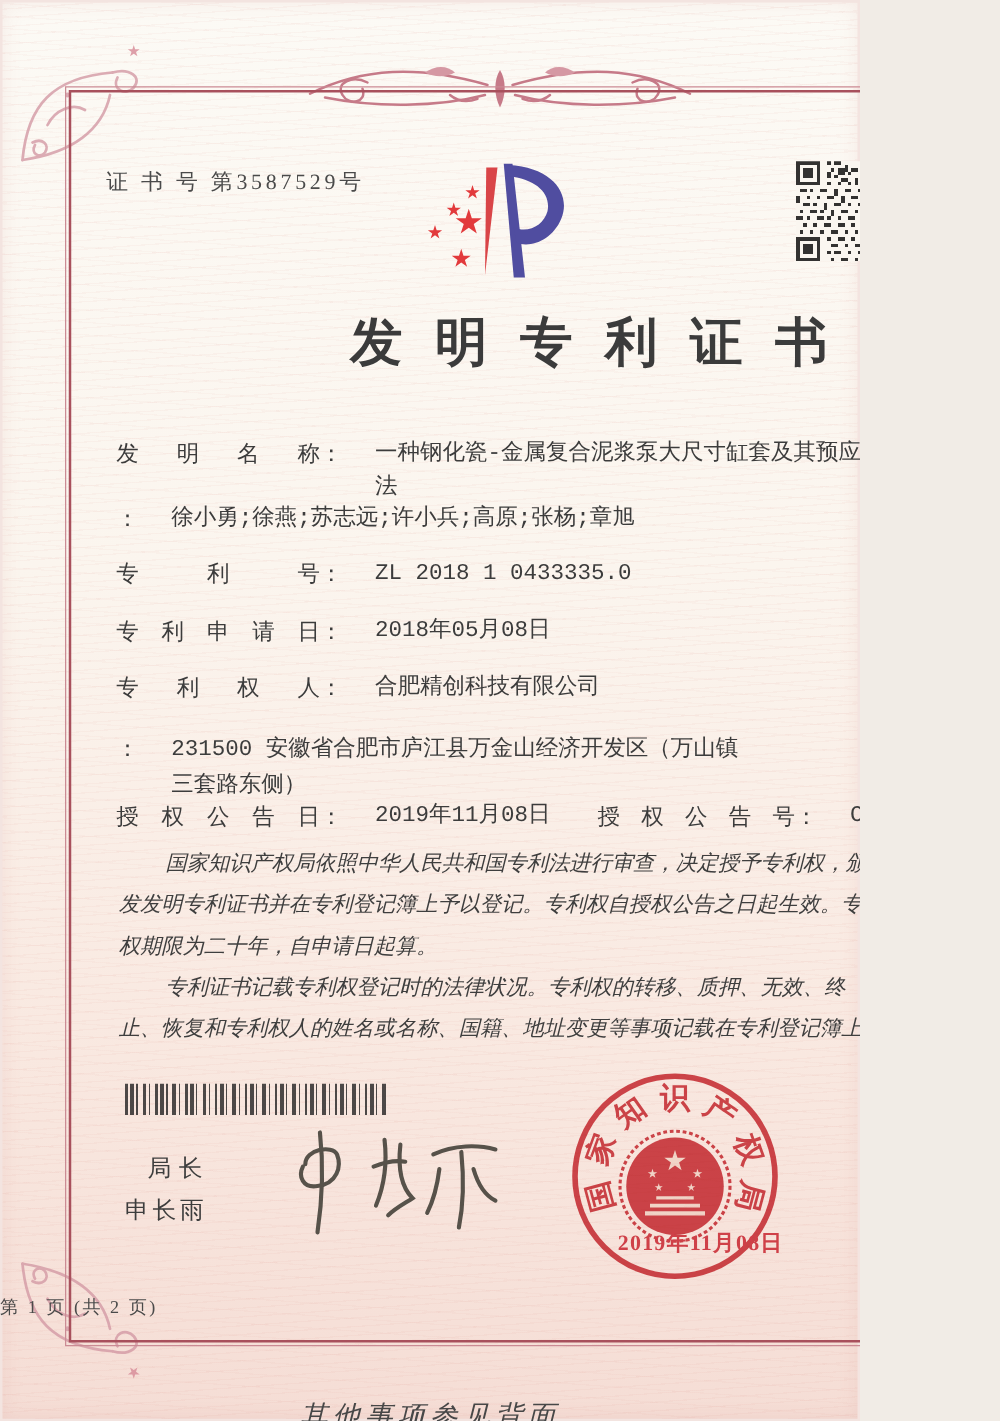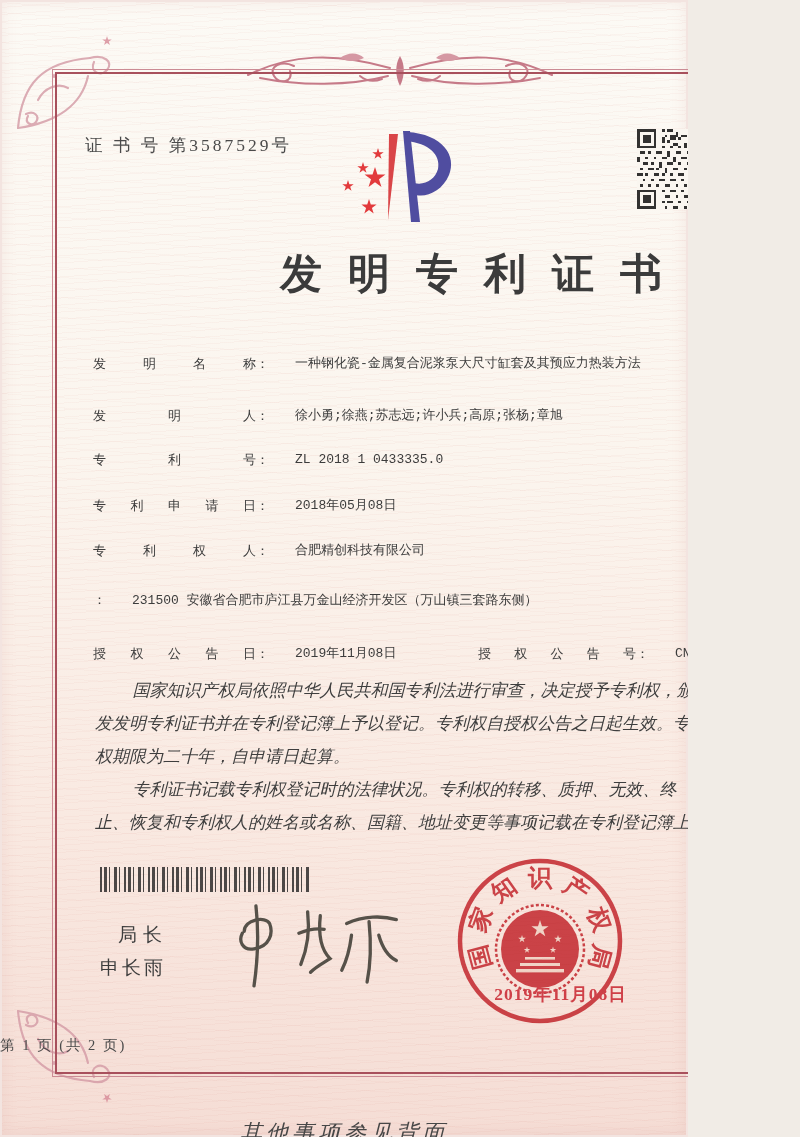--- a/index.html
+++ b/index.html
@@ -23,7 +23,7 @@
     font-size:42px;font-weight:700;color:#3b3b3b;letter-spacing:26px;text-indent:26px;
   }
   .row{position:absolute;left:93px;width:650px;display:flex;align-items:flex-start;
-       font-size:13px;color:#3c3c3c;line-height:27px;}
+       font-size:18px;color:#3c3c3c;line-height:27px;}
   .flabel{display:inline-block;width:163px;text-align:justify;text-align-last:justify;flex:none;}
   .colon{flex:none;}
   .fvalue{margin-left:26px;flex:none;max-width:470px;font-family:Liberation Mono, monospace;}

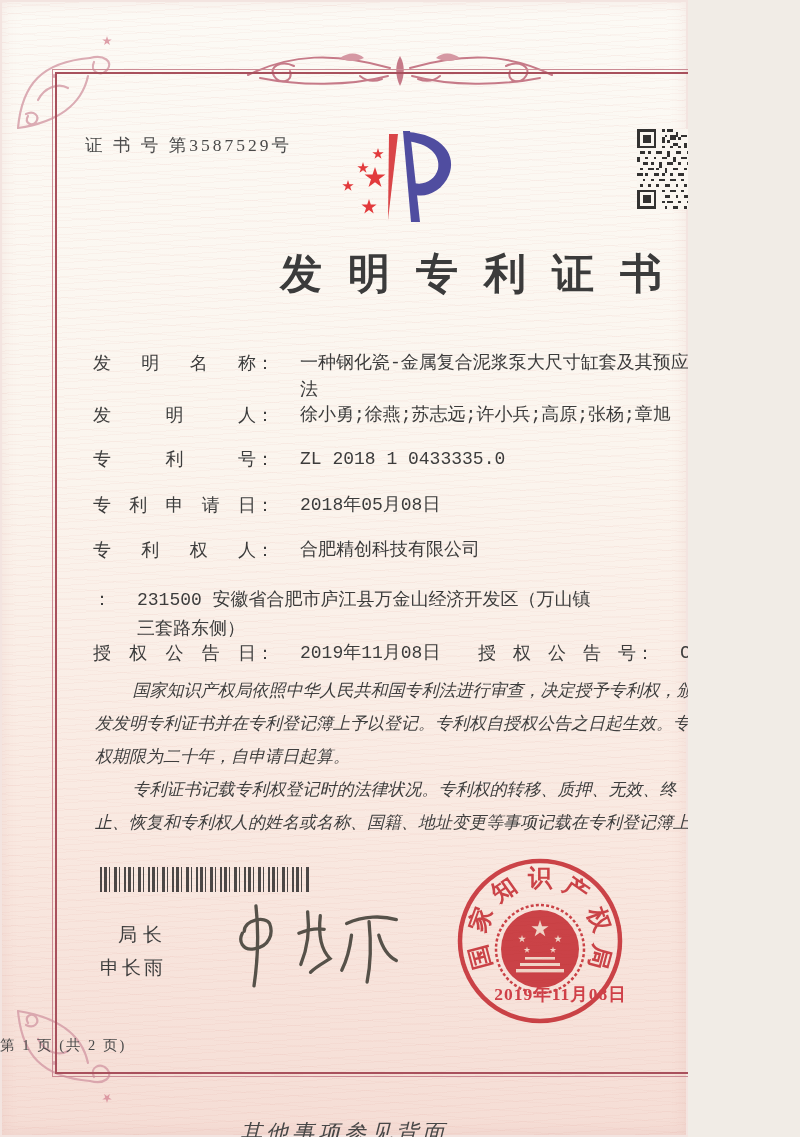--- a/index.html
+++ b/index.html
@@ -141,7 +141,6 @@
     <span class="fvalue">一种钢化瓷-金属复合泥浆泵大尺寸缸套及其预应力热装方法</span>
   </div>
   <div class="row" style="top:402px">
-    <span class="flabel">发明人</span>
       <span class="colon">：</span>
     <span class="fvalue">徐小勇;徐燕;苏志远;许小兵;高原;张杨;章旭</span>
   </div>

